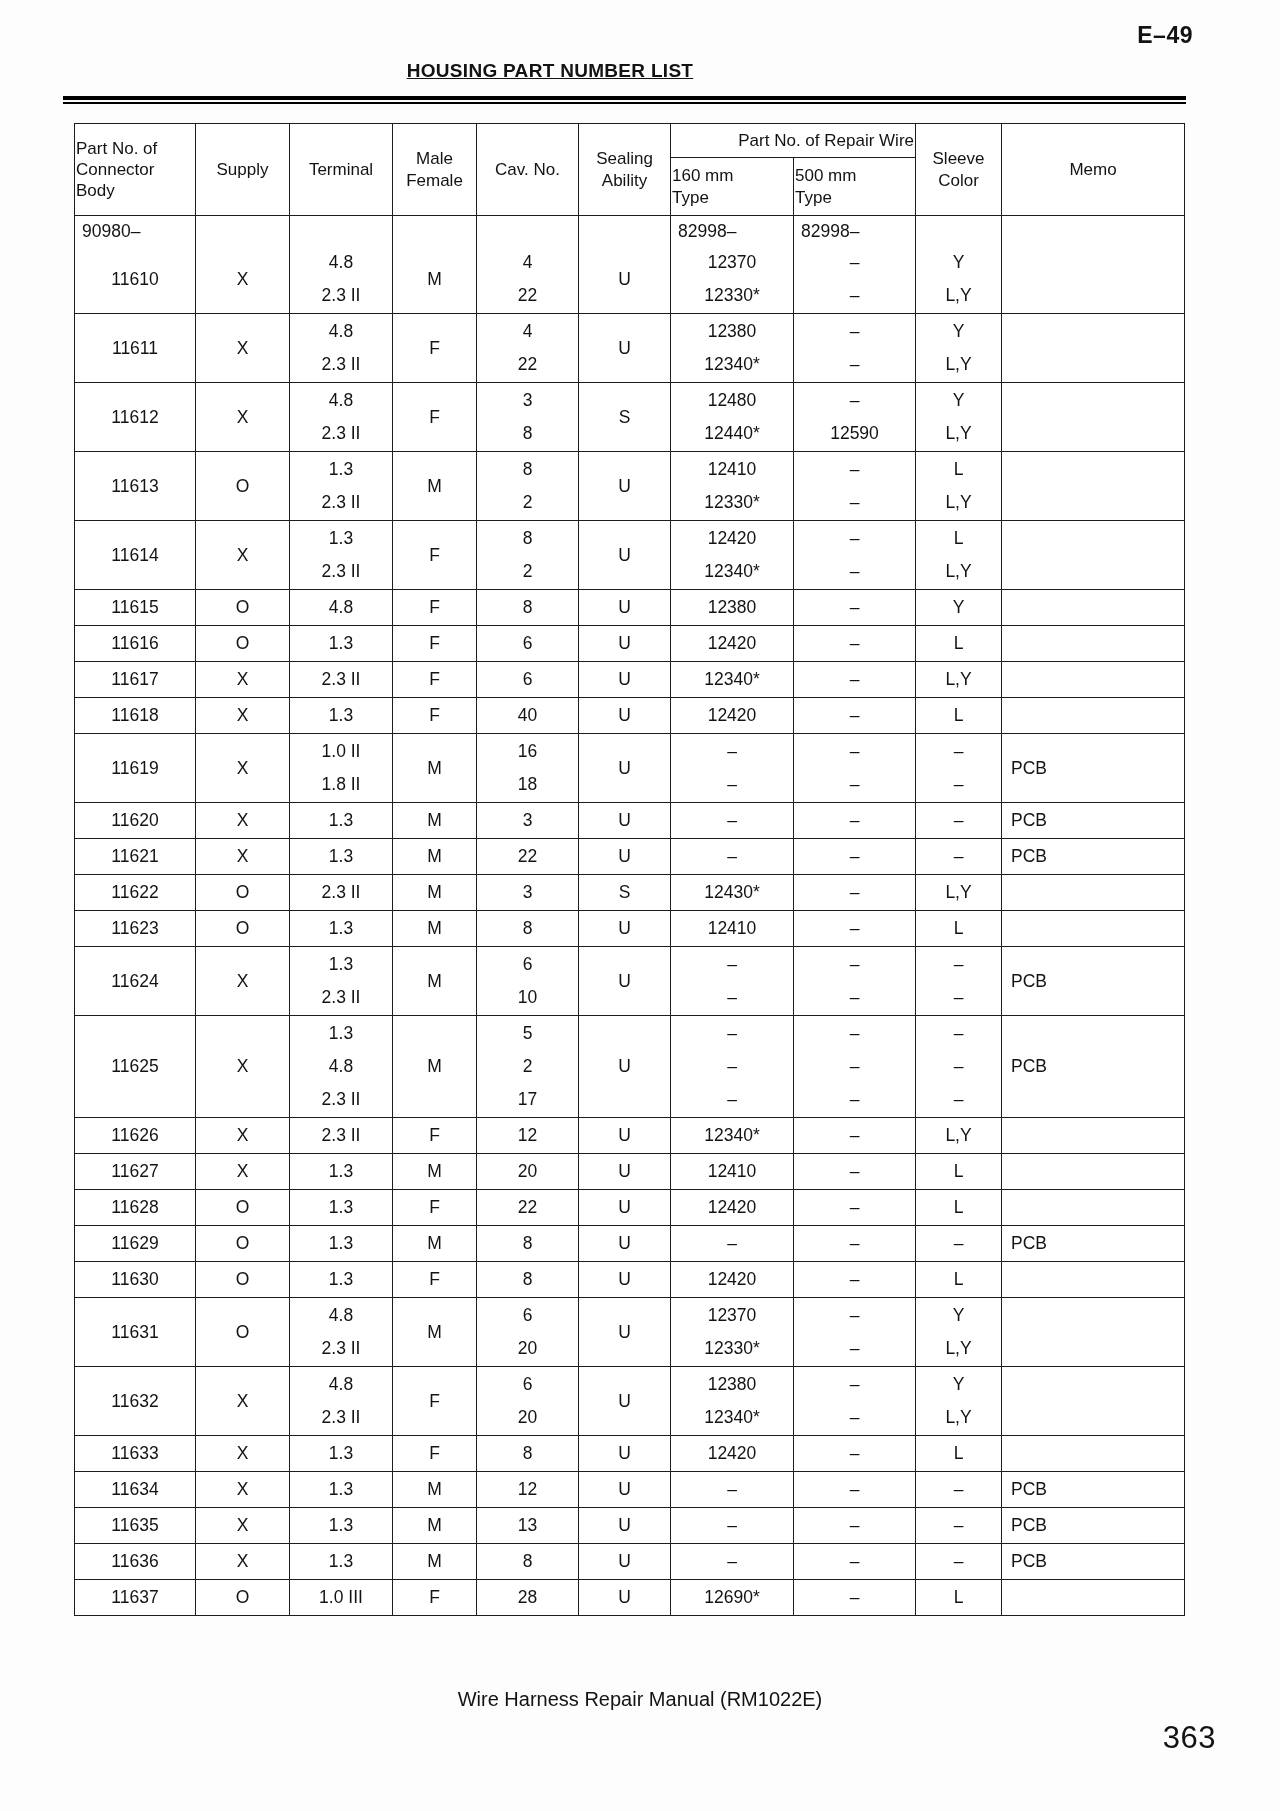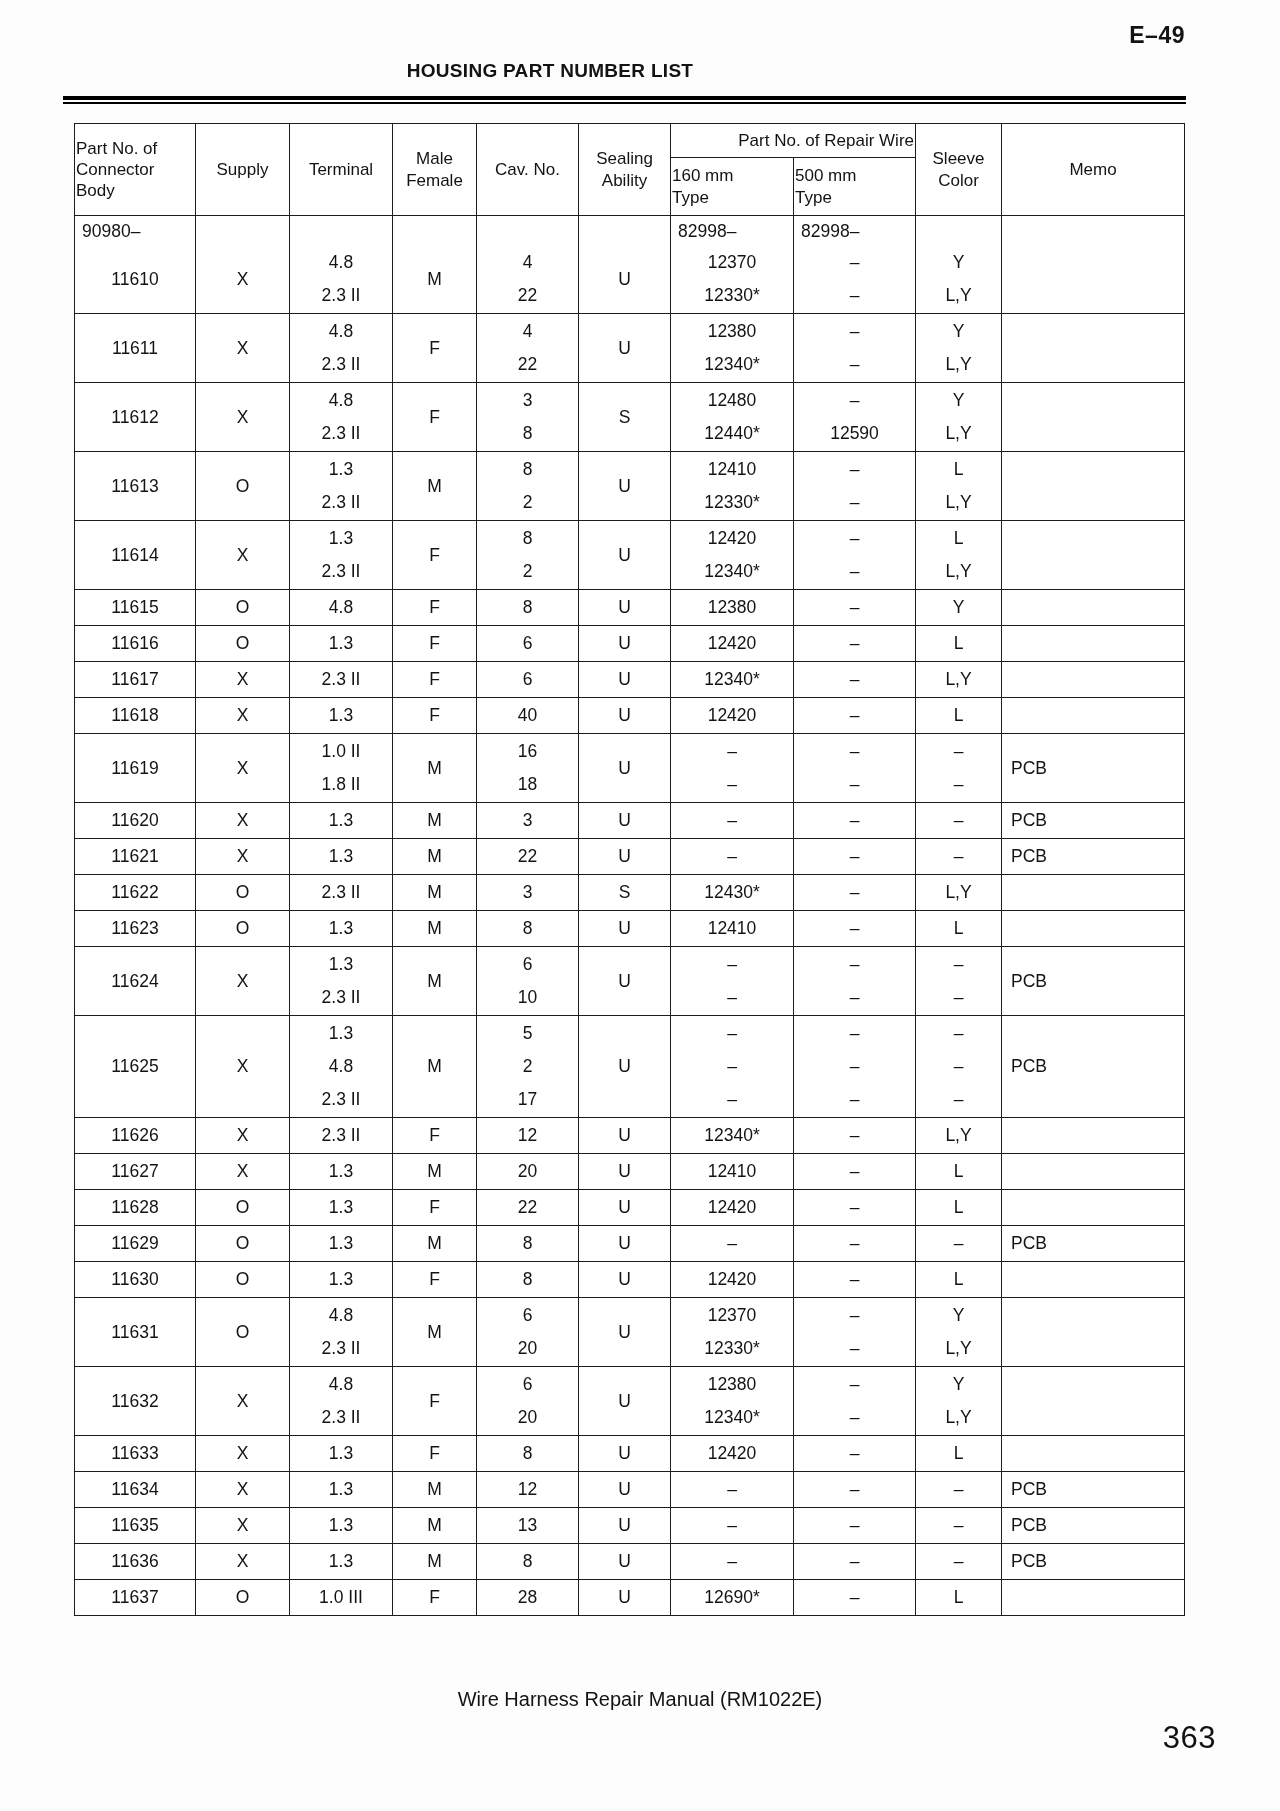--- a/index.html
+++ b/index.html
@@ -12,7 +12,7 @@
     position: relative;
   }
   .corner {
-    position: absolute; top: 22px; right: 95px;
+    position: absolute; top: 22px; right: 87px;
     font-size: 23px; font-weight: 700; letter-spacing: .5px;
   }
   .title {

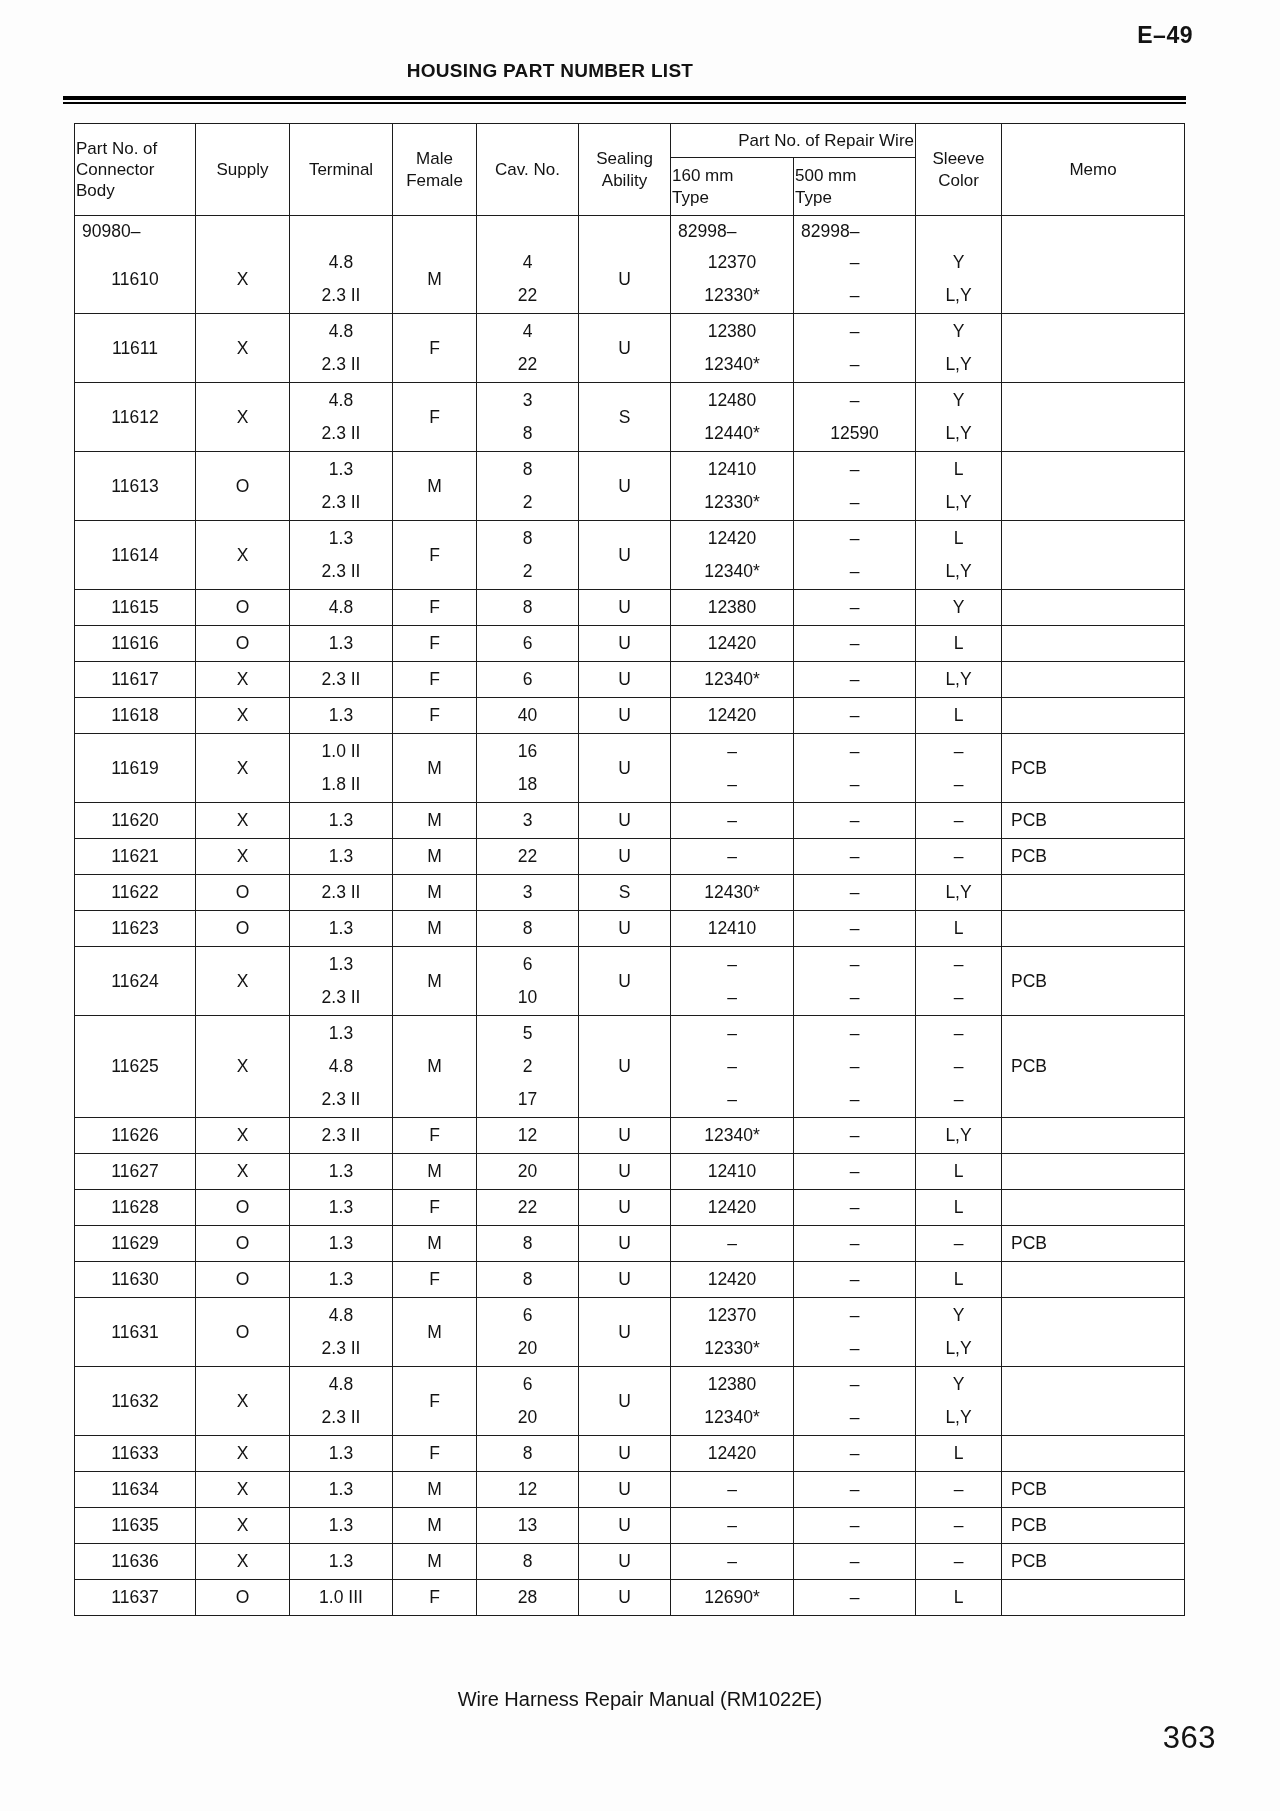--- a/index.html
+++ b/index.html
@@ -17,7 +17,7 @@
   }
   .title {
     position: absolute; top: 60px; left: 63px; width: 974px;
-    text-align: center; font-size: 19px; font-weight: 700; letter-spacing: .3px;
+    text-align: center; font-size: 19px; font-weight: 700; letter-spacing: .3px; text-decoration: underline;
   }
   .rule {
     position: absolute; top: 96px; left: 63px; width: 1123px;

